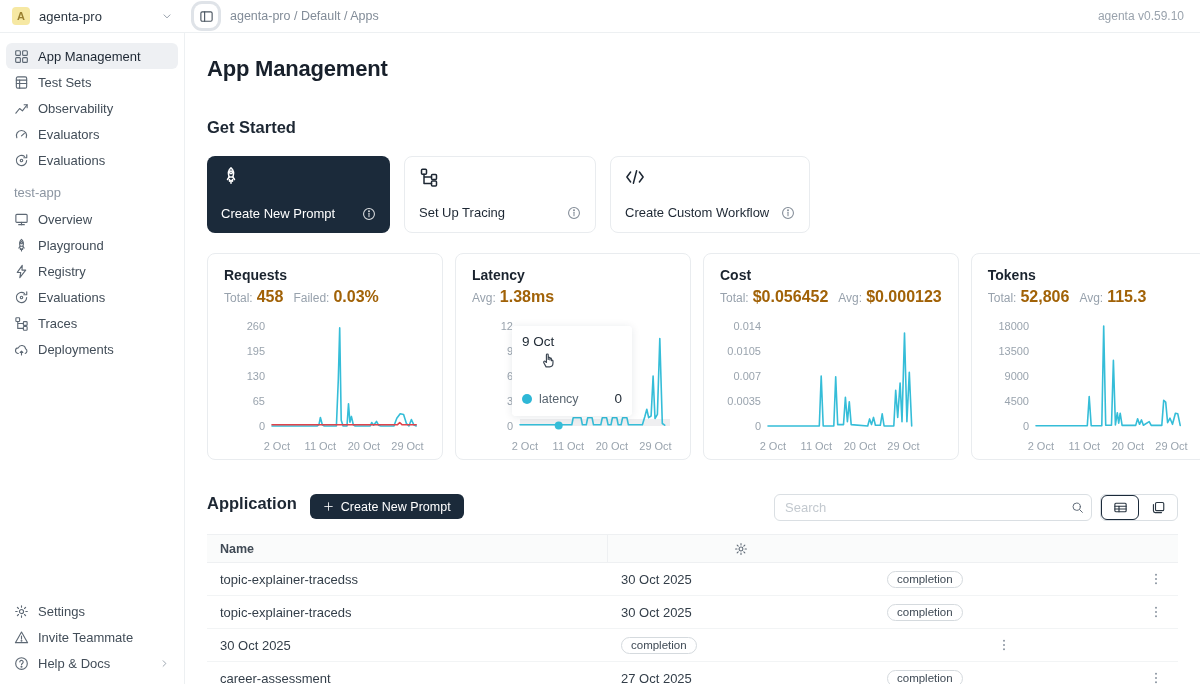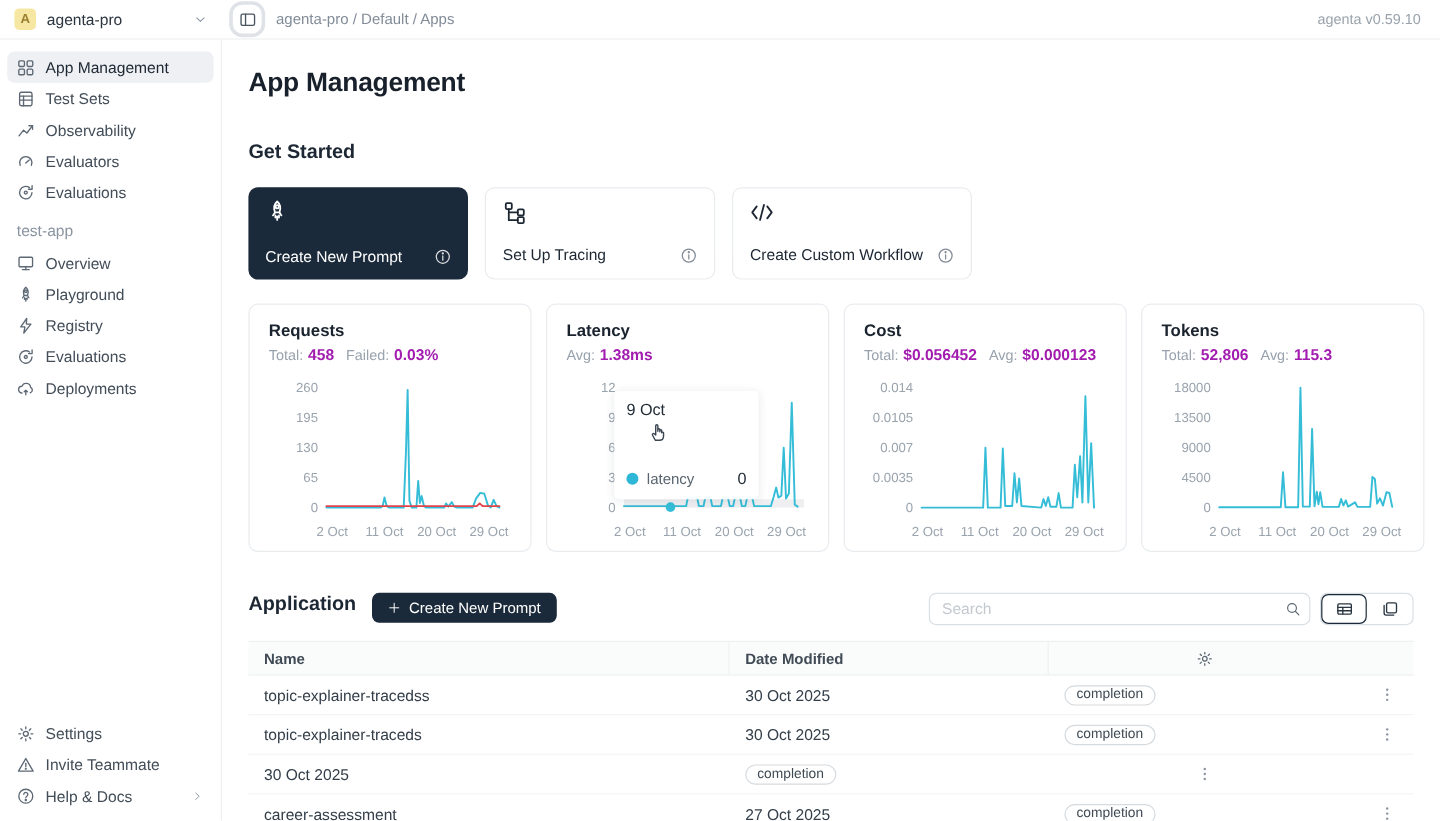--- a/index.html
+++ b/index.html
@@ -54,7 +54,7 @@
   .stat-card { flex:1; height:207px; border:1px solid #e9ecef; border-radius:8px; padding:13px 16px 8px; position:relative; }
   .stat-title { font-size:14px; font-weight:700; color:#1a232e; }
   .stat-metrics { margin-top:5px; font-size:12px; color:#98a2ad; display:flex; gap:10px; }
-  .stat-metrics b { color:#a21caf; font-weight:700; margin-left:4px; font-size:13px; }
+  .stat-metrics b { color:#a16207; font-weight:700; margin-left:4px; font-size:16px; }
   .chart-svg { display:block; margin-top:8px; }
   .tick-label { font-size:11px; fill:#9aa4ae; }
 

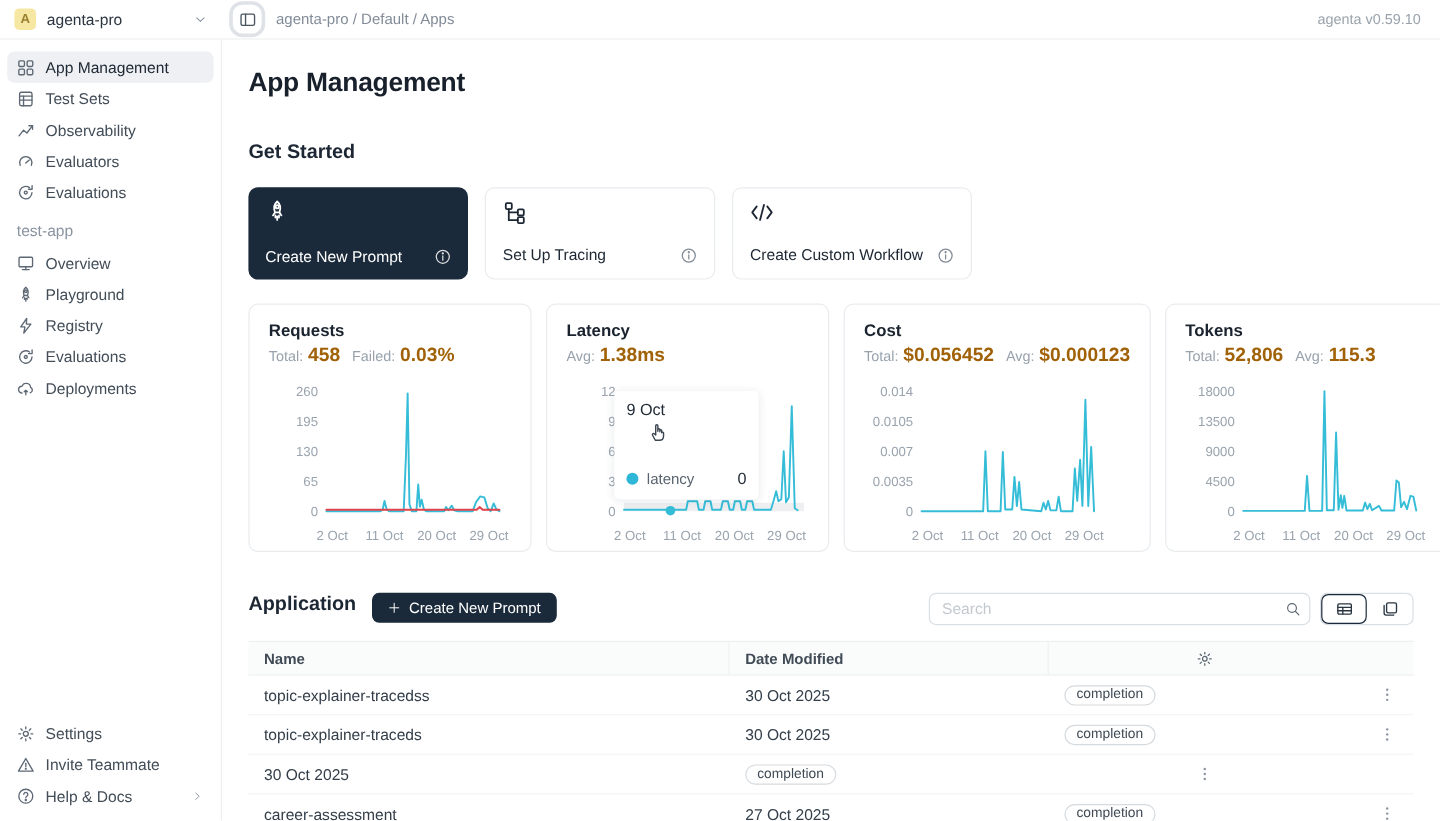--- a/index.html
+++ b/index.html
@@ -220,6 +220,17 @@
         <div class="side-item">
           <span class="icn">
             <svg viewBox="0 0 16 16">
+              <rect x="2" y="1.8" width="4" height="4" rx="0.8"></rect>
+              <rect x="10" y="6" width="4" height="4" rx="0.8"></rect>
+              <rect x="10" y="11.2" width="4" height="4" rx="0.8"></rect>
+              <path d="M4,5.8 V8 H10 M4,8 V13.2 H10"></path>
+            </svg>
+          </span>
+          <span>Traces</span>
+        </div>
+        <div class="side-item">
+          <span class="icn">
+            <svg viewBox="0 0 16 16">
               <path d="M4.6,12.3 a3,3 0 0 1 0,-6 a4,4 0 0 1 7.7,0.9 a2.7,2.7 0 0 1 -0.4,5"></path>
               <path d="M8,13.8 V9.8 M8,9.8 L6.6,11.2 M8,9.8 L9.4,11.2"></path>
             </svg>

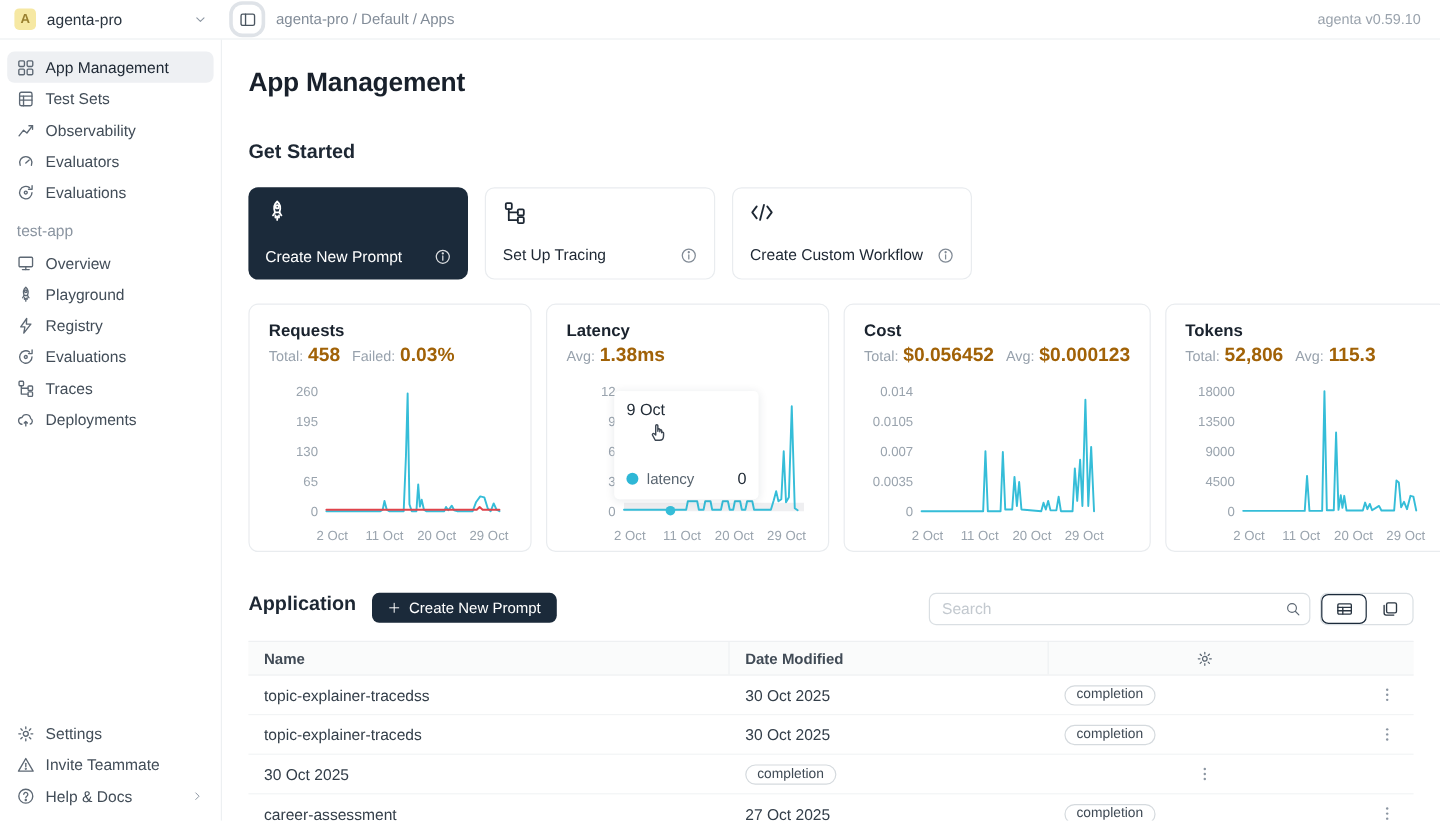--- a/index.html
+++ b/index.html
@@ -485,7 +485,6 @@
     <div class="app-table">
       <div class="t-head" id="t-head">
           <div class="cell">Name</div>
-          <div class="cell">Date Modified</div>
           <div class="cell">
             <span class="icn">
               <svg viewBox="0 0 16 16">

